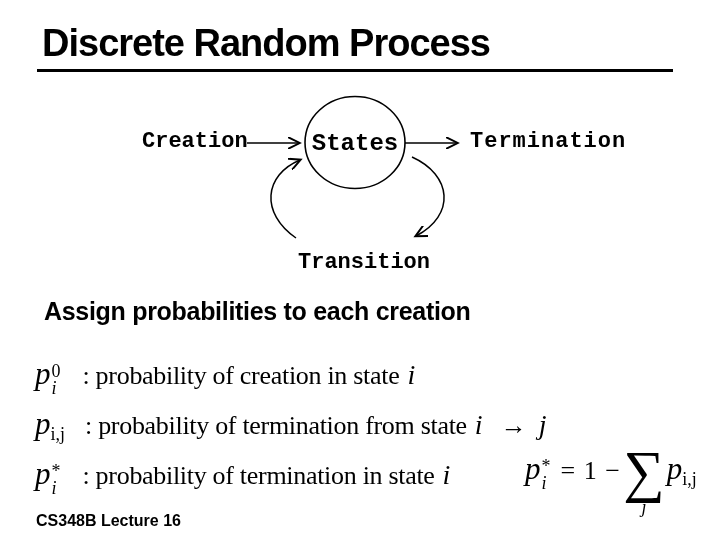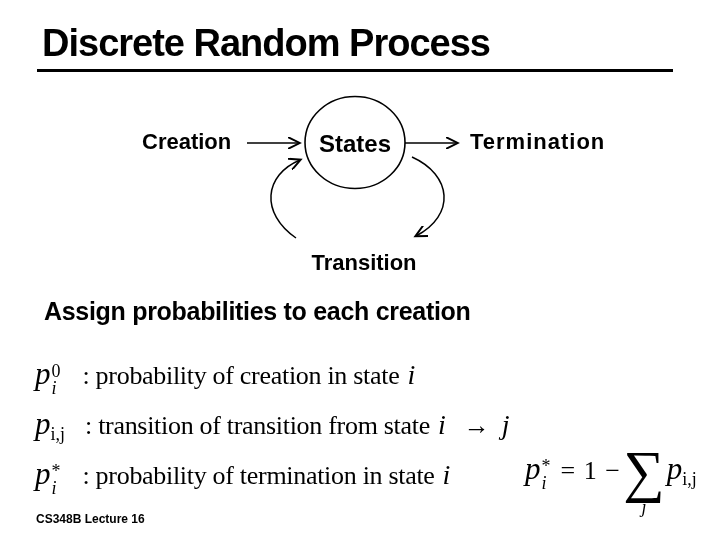--- a/index.html
+++ b/index.html
@@ -19,7 +19,7 @@
   
   .diagram-svg{position:absolute;left:0;top:85px;}
   .dlabel{
-    position:absolute;font-weight:bold;font-size:22px;white-space:nowrap;
+    position:absolute;font-weight:bold;font-size:22px;white-space:nowrap;font-family:Liberation Mono, monospace;
   }
   .lbl-creation{left:142px;top:129px;}
   .lbl-termination{left:470px;top:129px;letter-spacing:1px;}

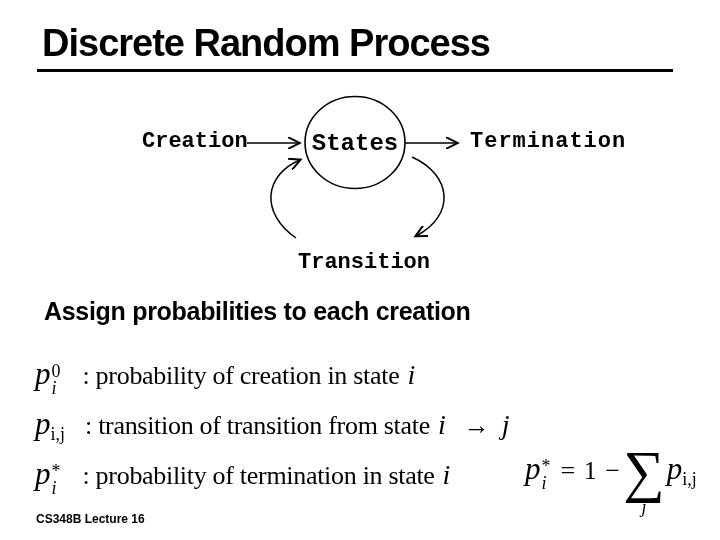--- a/index.html
+++ b/index.html
@@ -100,7 +100,7 @@
   </div>
 
   <div class="mline ml2">
-    <span class="mvar">p</span><sub class="msub">i,j</sub><span class="mdesc">: transition of transition from state</span><span class="mtail">i</span><span class="marrow">→</span><span class="mtail" style="margin-left:0">j</span>
+    <span class="mvar">p</span><sub class="msub">i,j</sub><span class="mdesc">: probability of termination from state</span><span class="mtail">i</span><span class="marrow">→</span><span class="mtail" style="margin-left:0">j</span>
   </div>
 
   <div class="mline ml3">

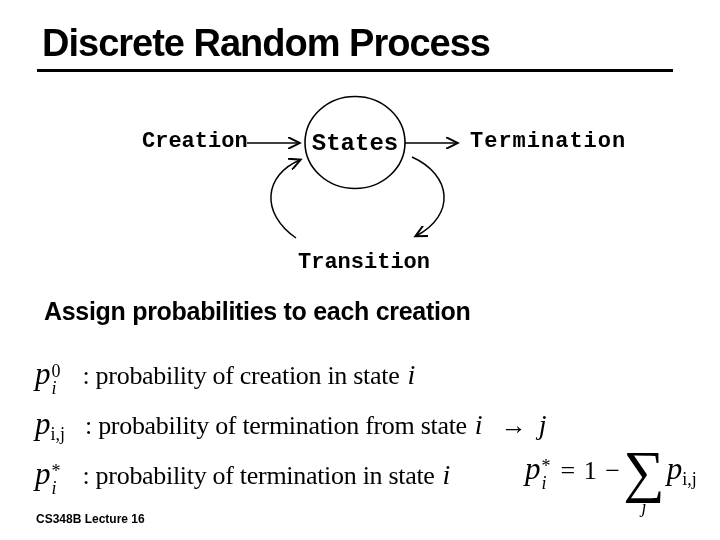--- a/index.html
+++ b/index.html
@@ -62,7 +62,7 @@
   .sigma-j{display:block;font-size:18px;font-style:italic;margin-top:-3px;}
   
   .footer{
-    position:absolute;top:512px;font-size:12px;font-weight:bold;white-space:nowrap;
+    position:absolute;top:512px;font-size:16px;font-weight:bold;white-space:nowrap;
   }
   .footer-left{left:36px;}
   .footer-right{right:47px;}

